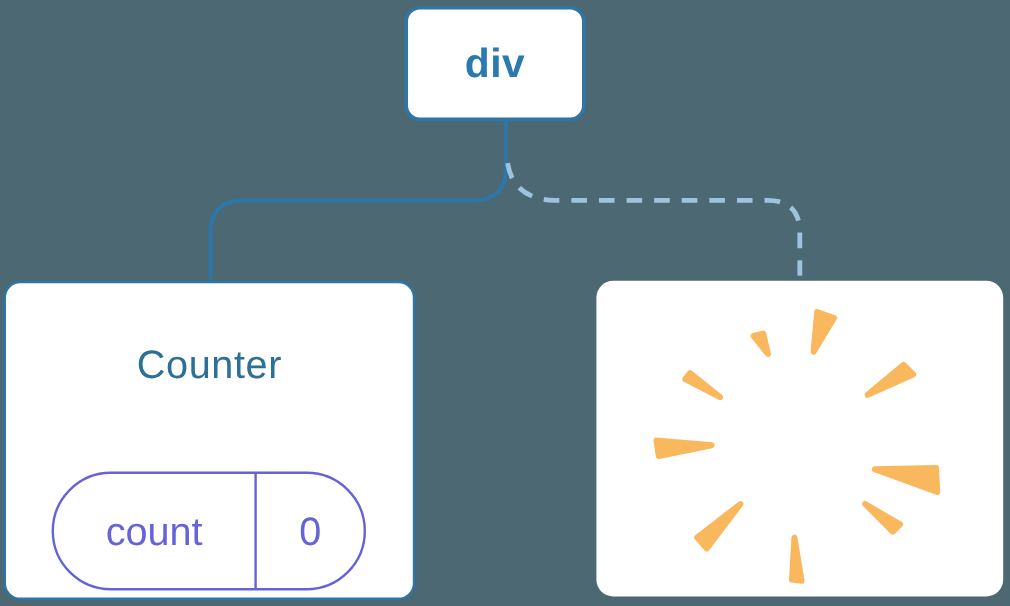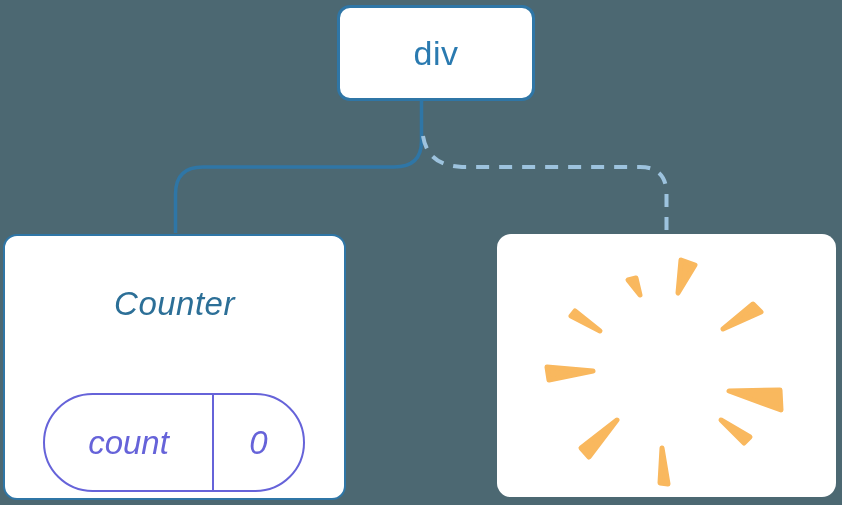--- a/index.html
+++ b/index.html
@@ -49,10 +49,10 @@
   }
   .root-card {
     left: 337px; top: 5px;
-    width: 198px; height: 96px;
+    width: 151px; height: 96px;
     border: 3px solid var(--solid-line);
     border-radius: 13px;
-    display: flex; align-items: center; justify-content: center;
+    display: flex; align-items: center; justify-content: center; font-weight: bold;
   }
   .root-label {
     color: var(--root-text);

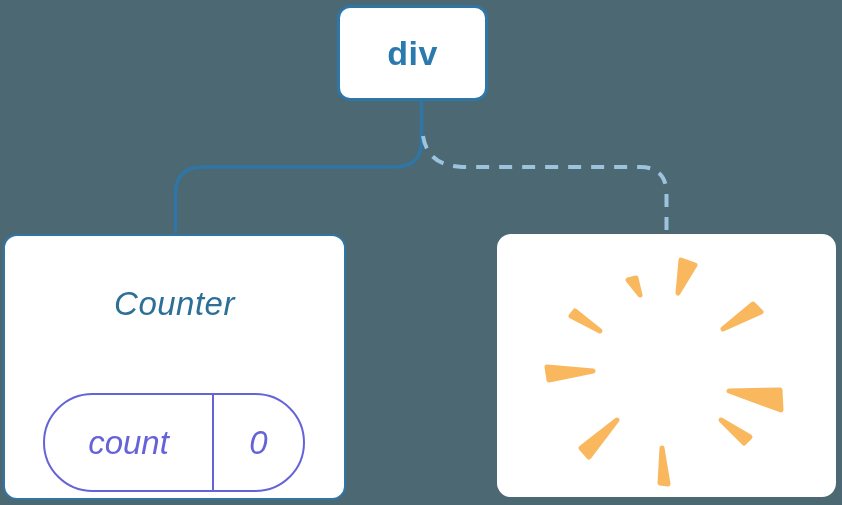--- a/index.html
+++ b/index.html
@@ -63,7 +63,6 @@
     left: 3px; top: 234px;
     width: 343px; height: 266px;
     border: 2px solid var(--solid-line);
-    font-style: italic;
   }
   .counter-title {
     position: absolute;

